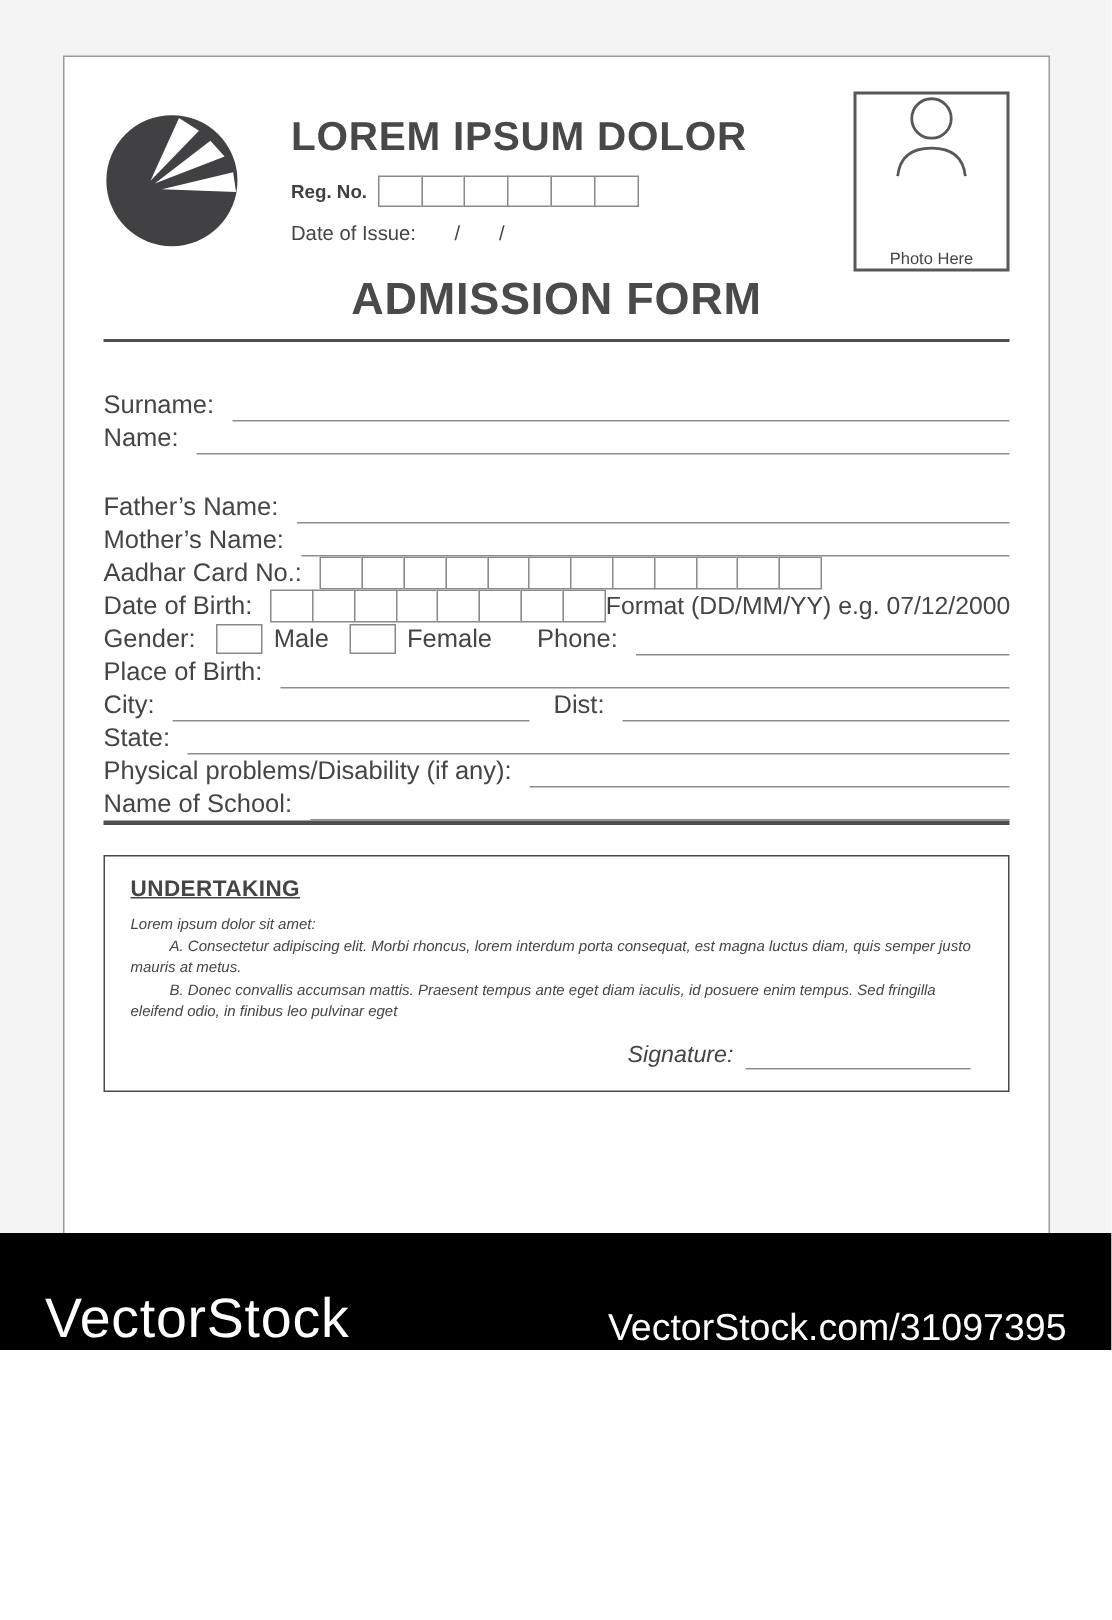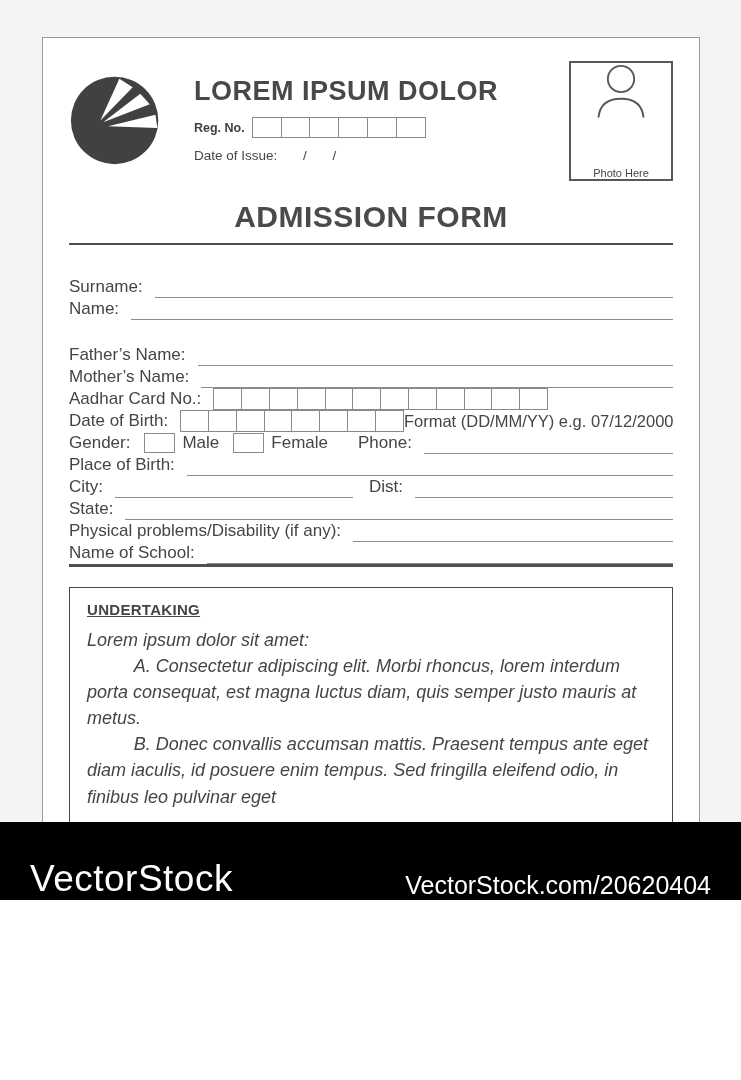--- a/index.html
+++ b/index.html
@@ -64,7 +64,7 @@
 
   
   .form-title {
-    margin-top: 32px;
+    margin-top: 15px;
     text-align: center;
     font-size: 30px;
     font-weight: bold;

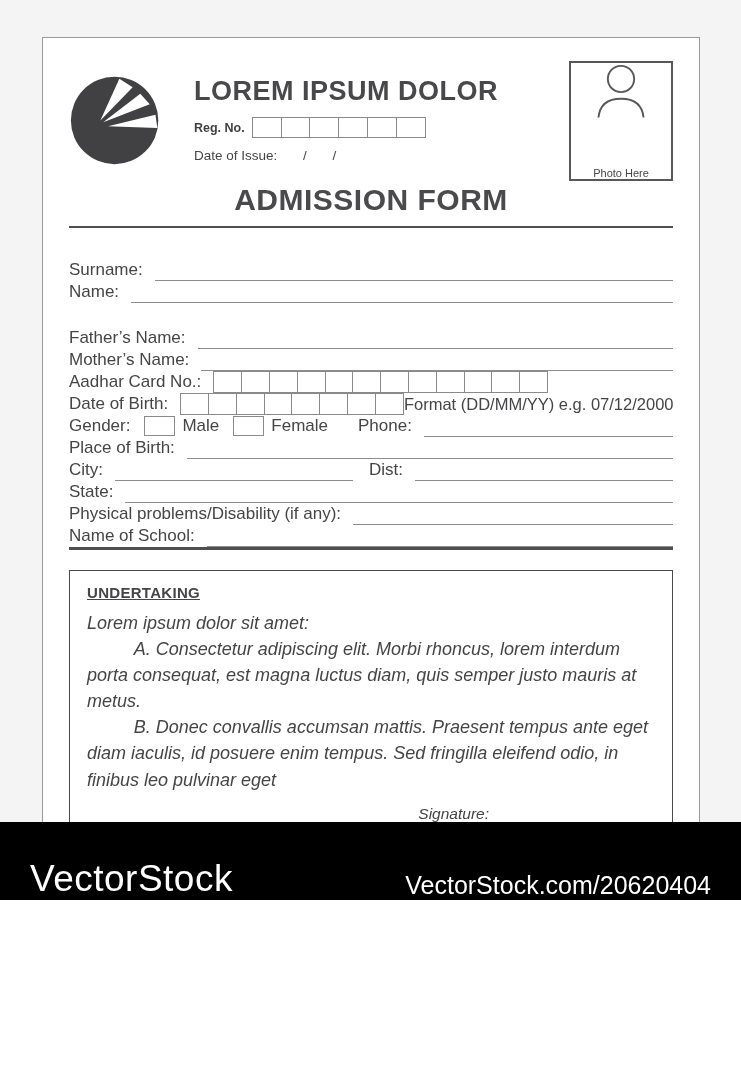--- a/index.html
+++ b/index.html
@@ -118,7 +118,7 @@
     letter-spacing: 0.3px;
     margin-bottom: 9px;
   }
-  .ut-body { font-style: italic; font-size: 18px; line-height: 1.45; }
+  .ut-body { font-style: italic; font-size: 10px; line-height: 1.45; }
   .ut-body p.clause { text-indent: 2.6em; }
   .signature-row {
     display: flex;

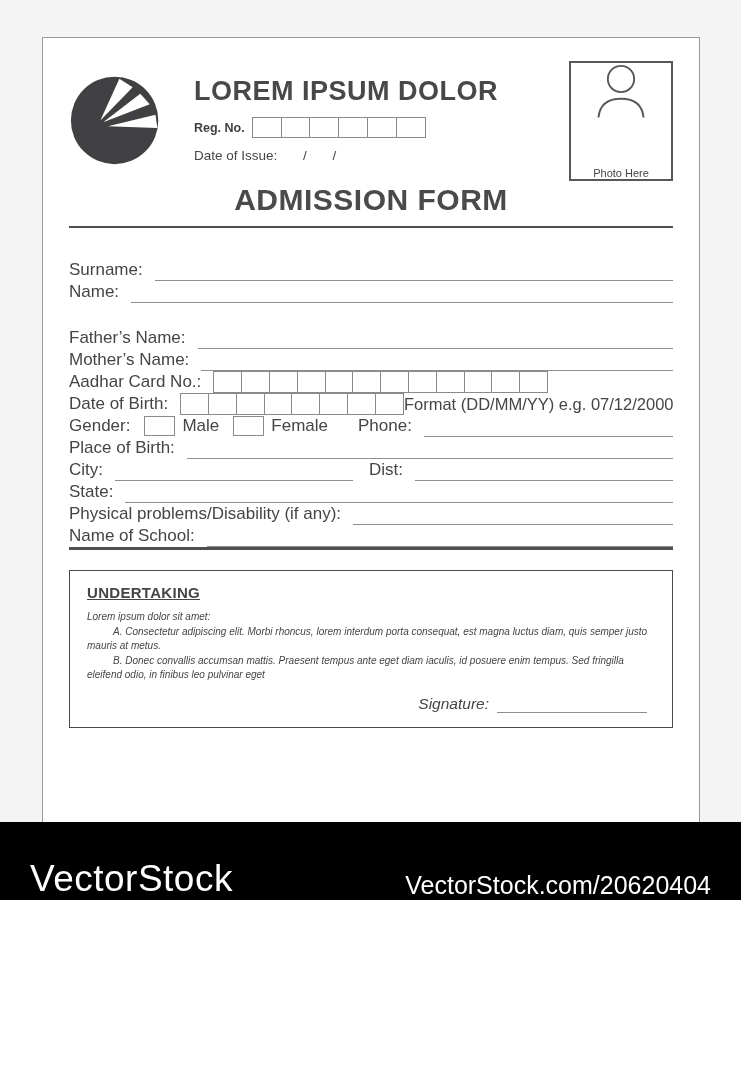--- a/index.html
+++ b/index.html
@@ -307,7 +307,7 @@
 
   <div class="watermark-bar">
     <span class="wm-brand">VectorStock</span>
-    <span class="wm-url">VectorStock.com/20620404</span>
+    <span class="wm-url">VectorStock.com/31097395</span>
   </div>
 </div>
 

